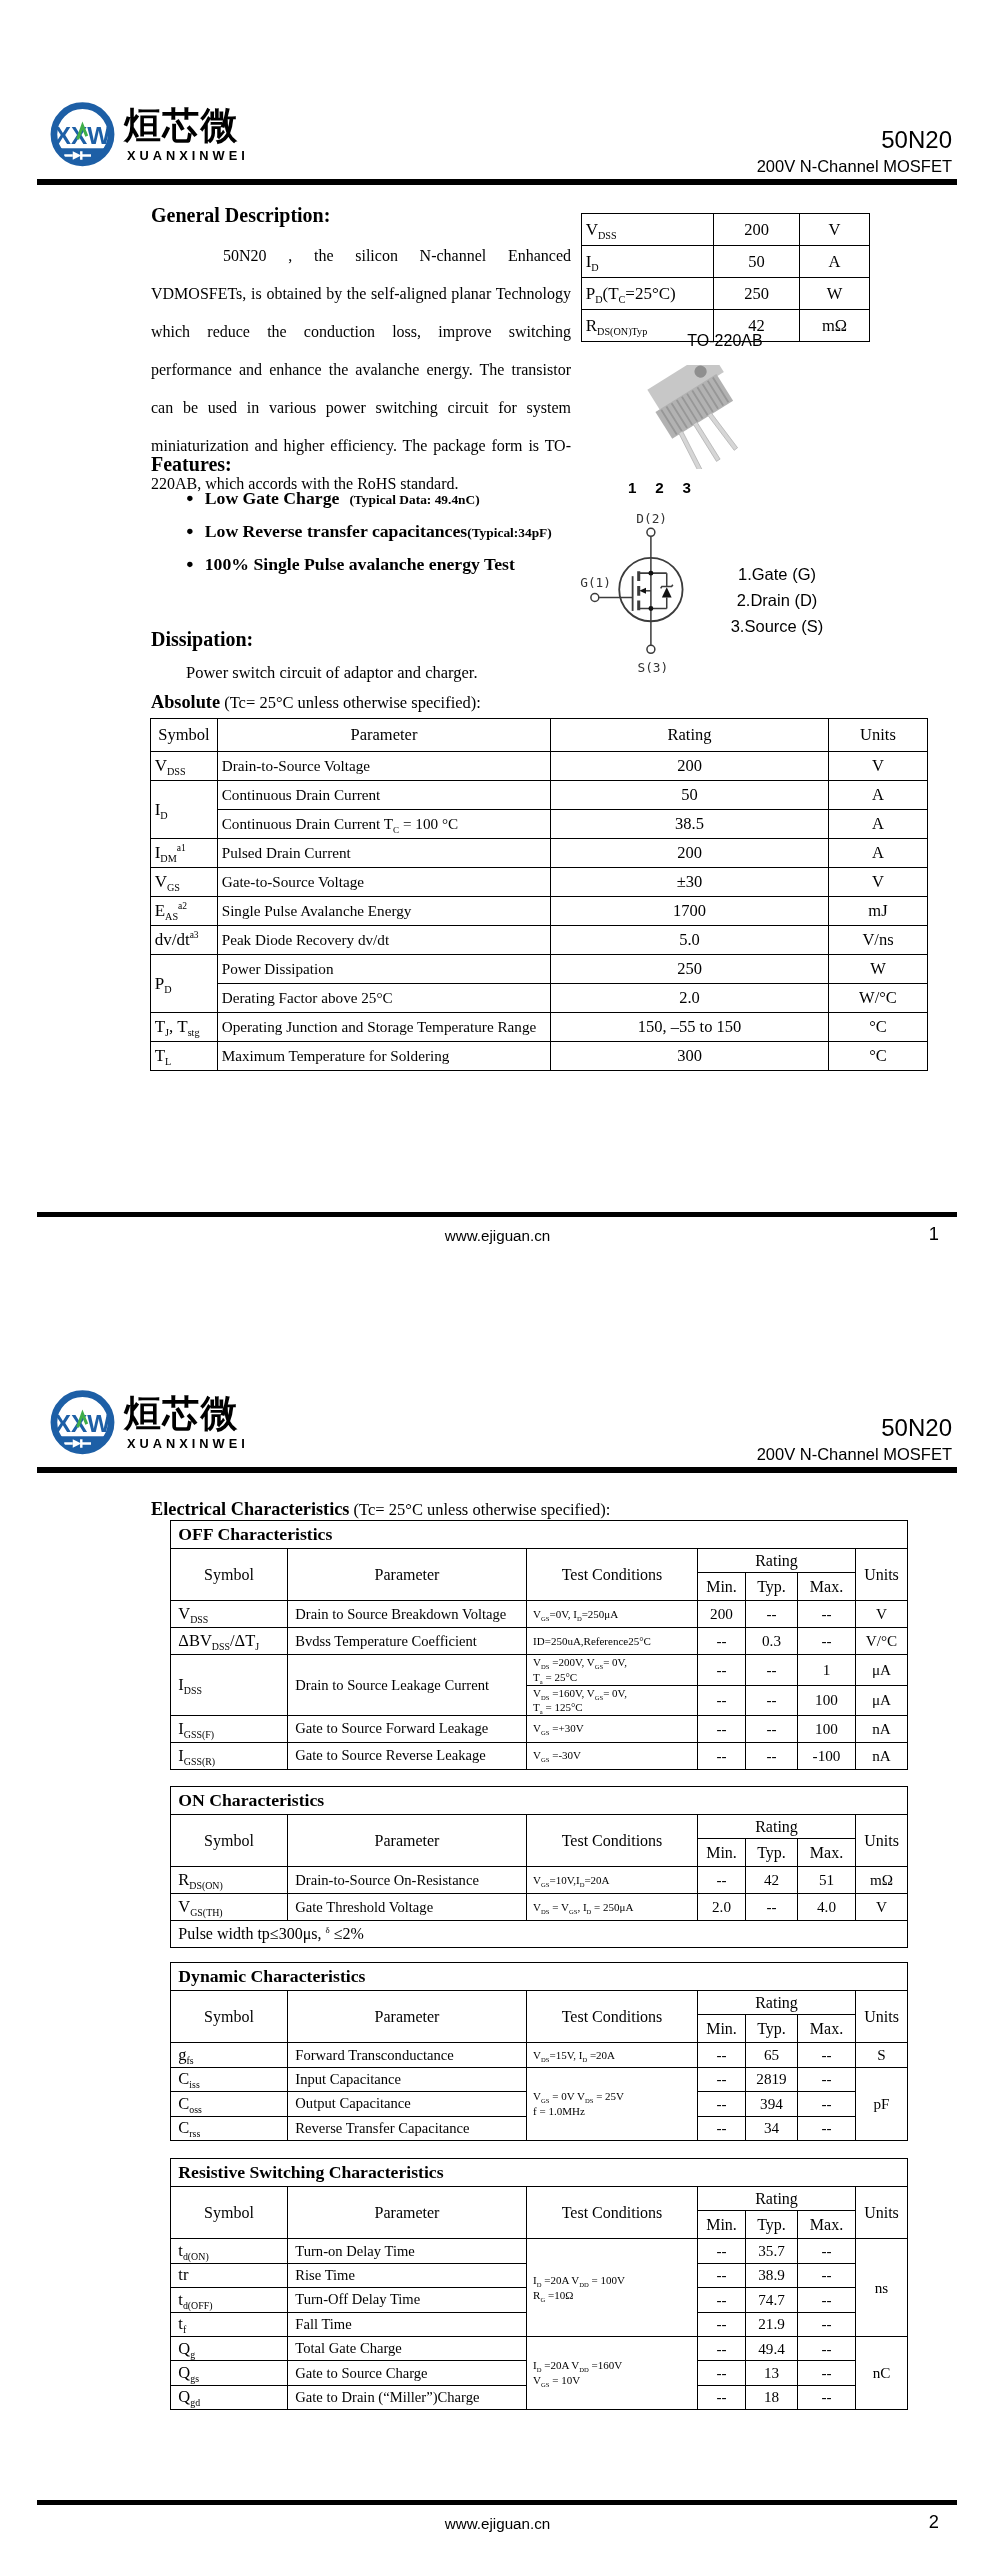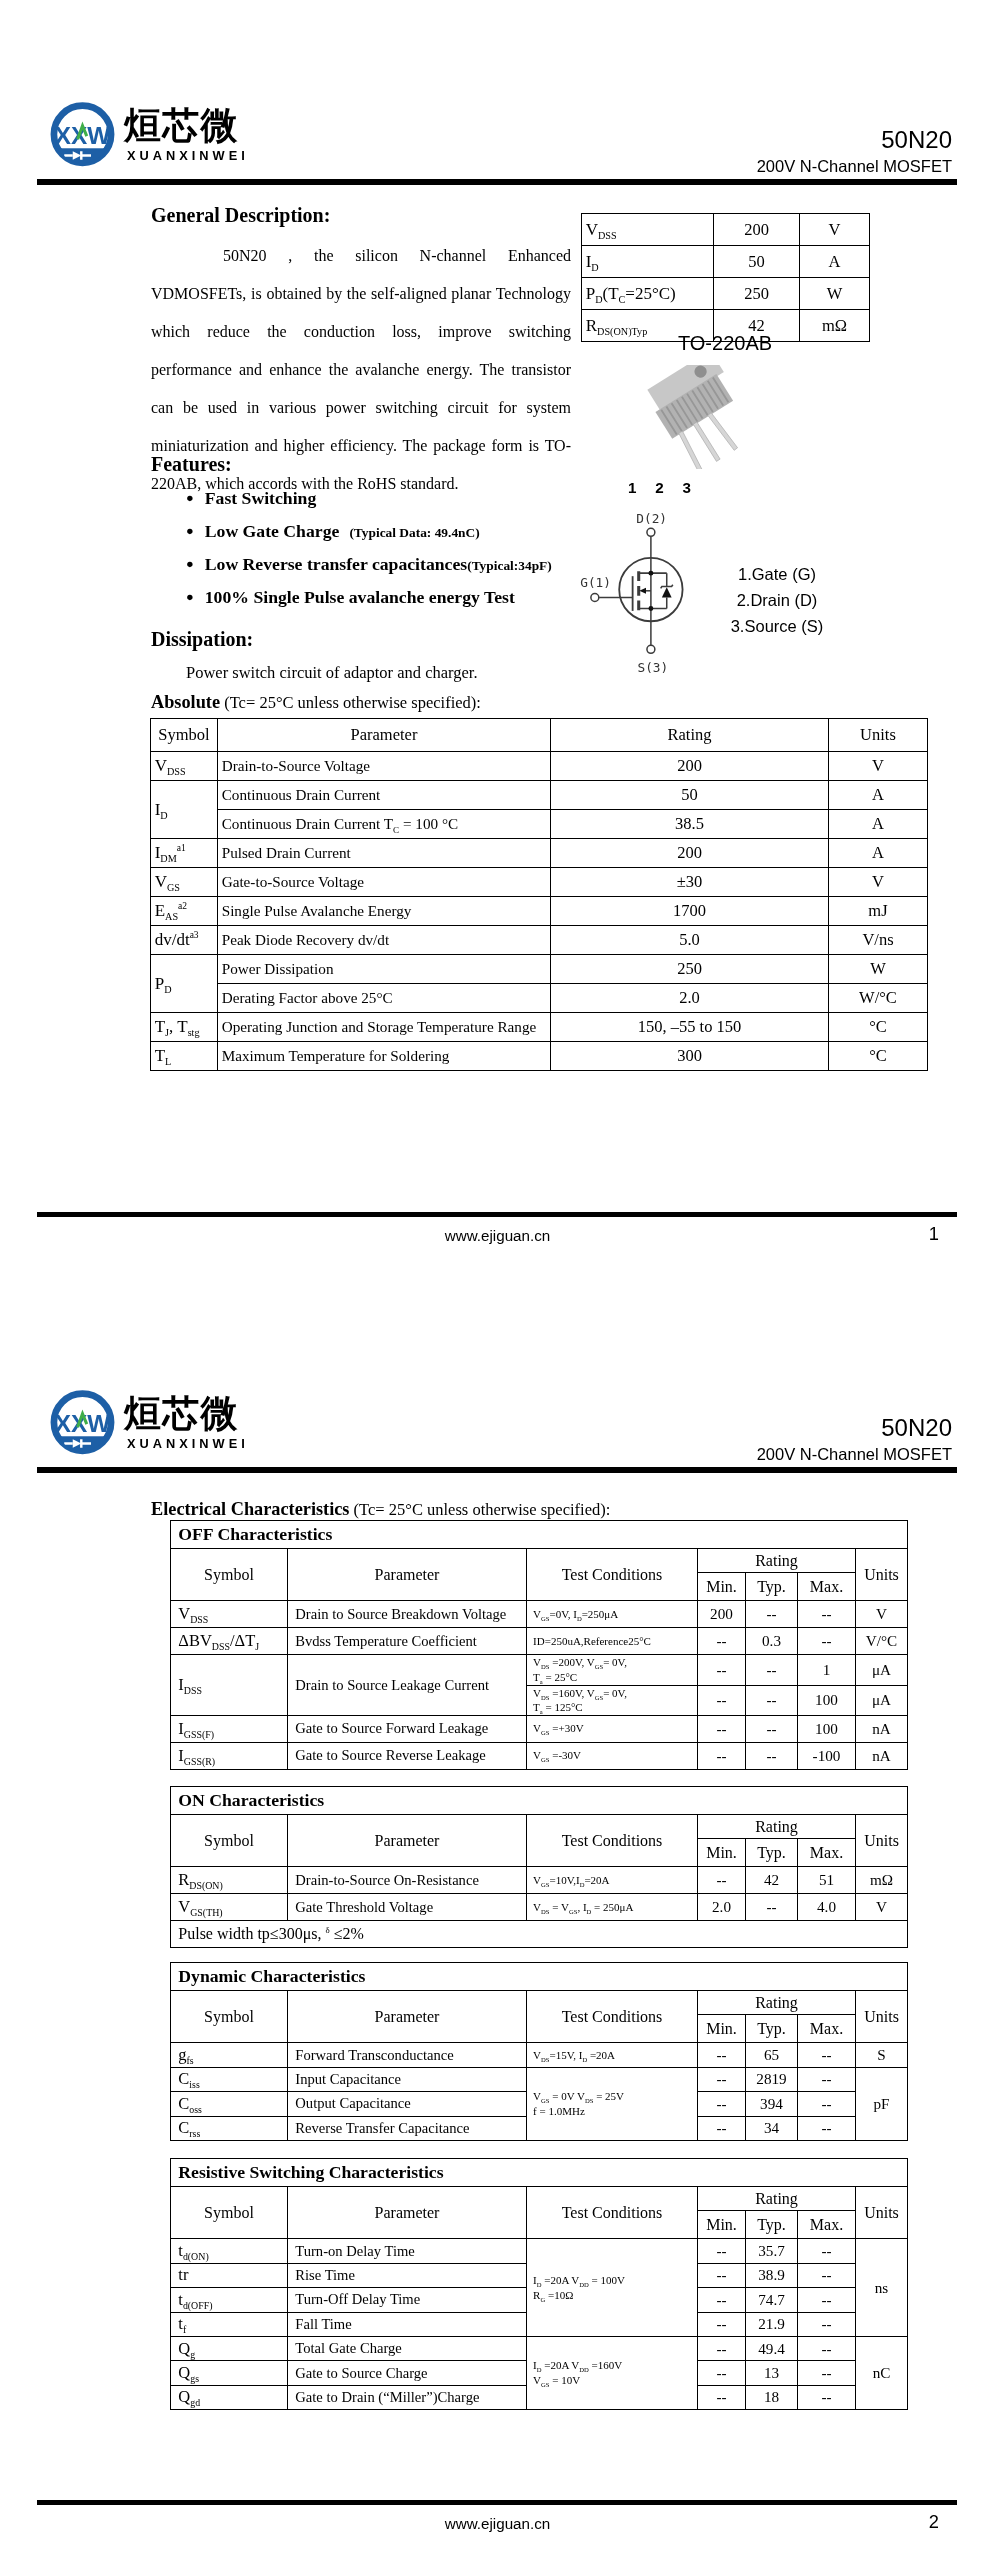--- a/index.html
+++ b/index.html
@@ -45,7 +45,7 @@
   .tbl-quick{left:581px;top:213px;width:288px;font-size:17.7px;}
   .tbl-quick tr{height:32px;}
   .pkg-name{position:absolute;left:581px;top:332px;width:288px;text-align:center;
-            font-family:"Liberation Sans",sans-serif;font-size:20px;}
+            font-family:"Liberation Sans",sans-serif;font-size:16px;}
   .pkg-svg{position:absolute;left:619px;top:365px;}
   .pins{position:absolute;left:628px;top:479px;font-family:"Liberation Sans",sans-serif;
         font-weight:bold;font-size:15.2px;letter-spacing:7.3px;}

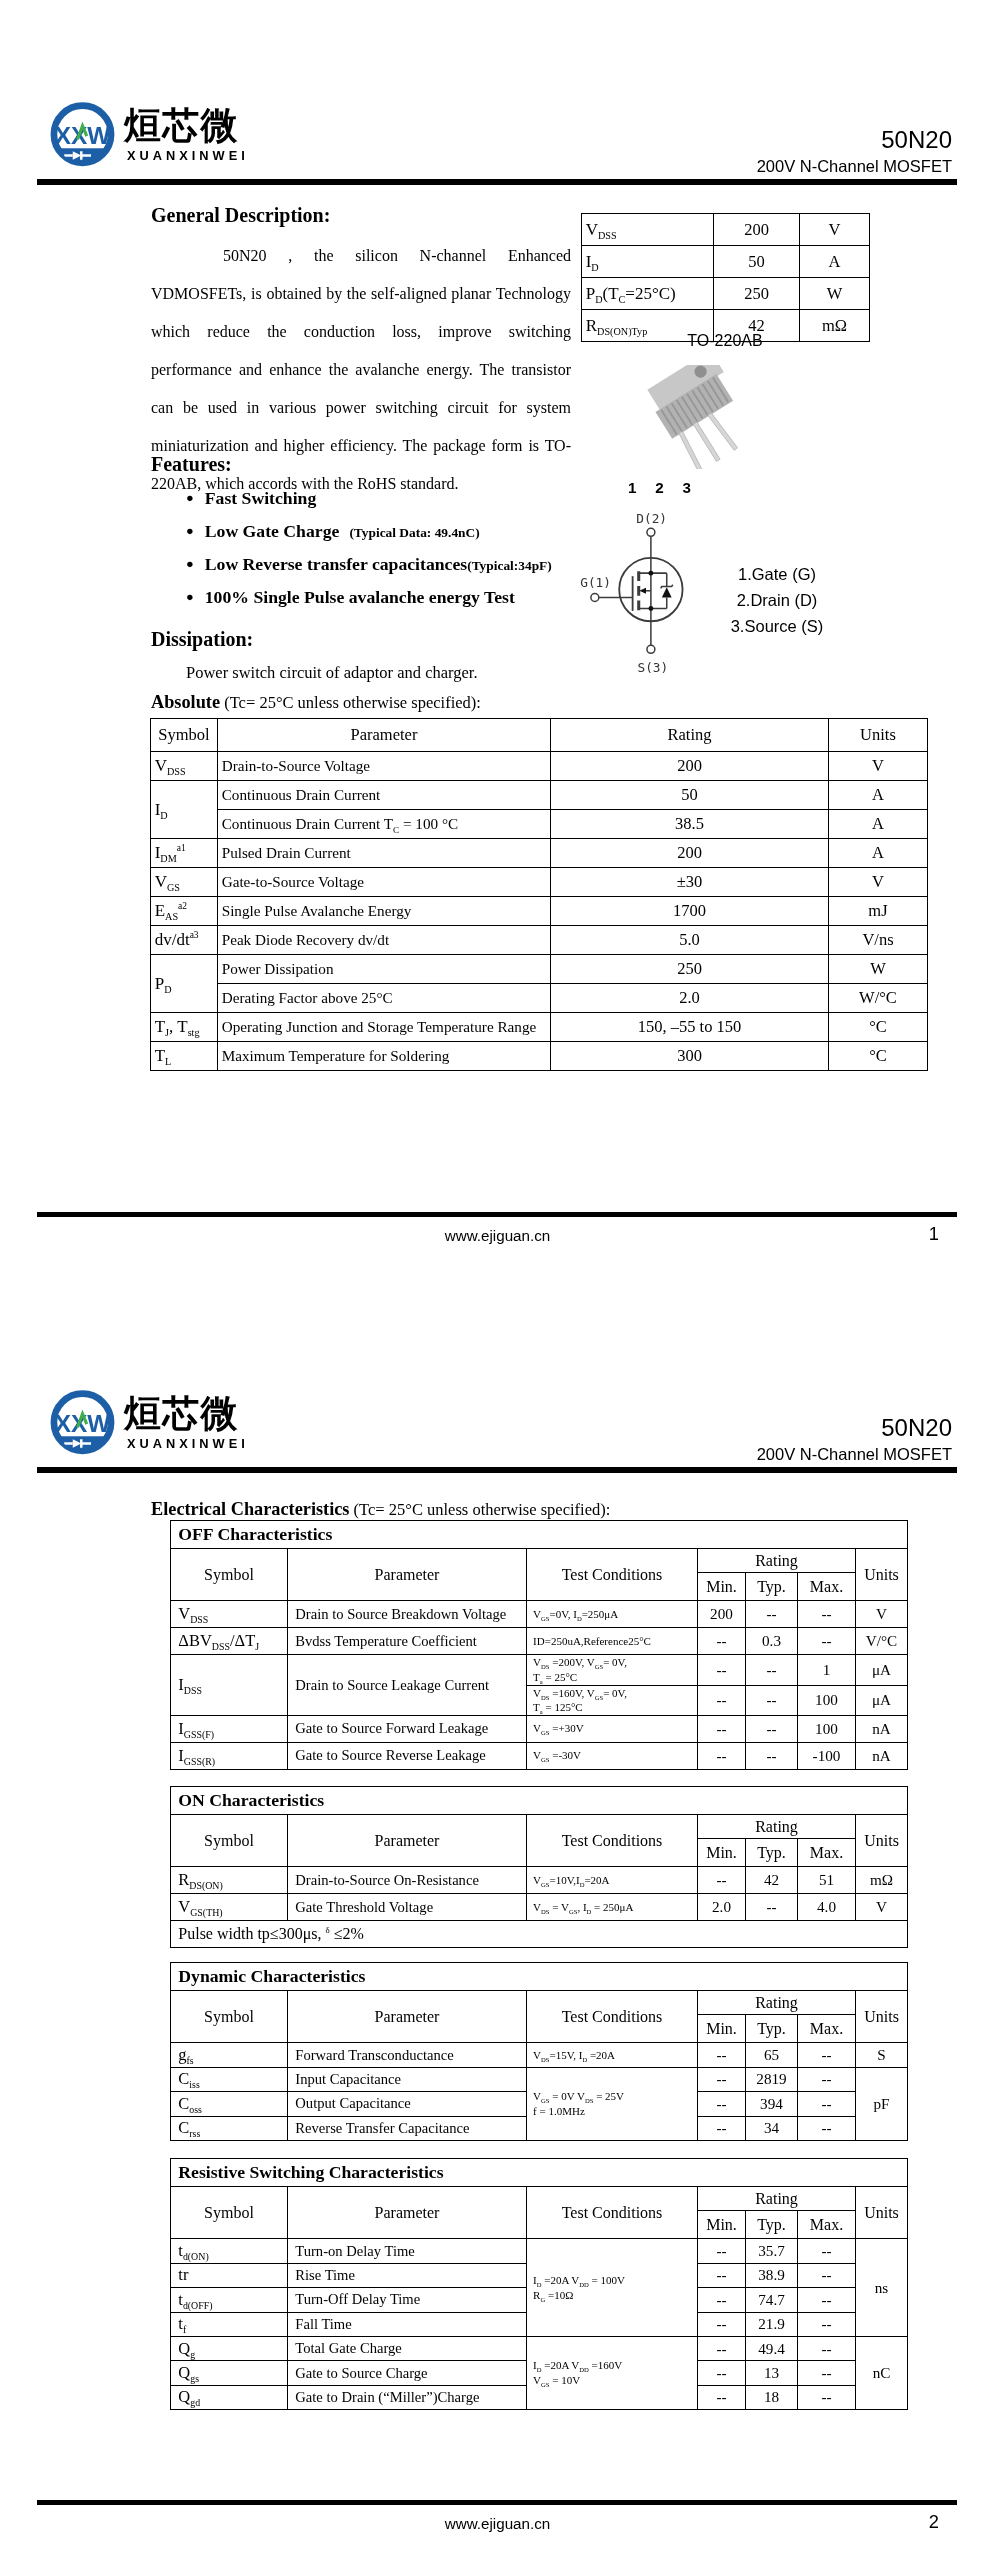--- a/index.html
+++ b/index.html
@@ -202,7 +202,6 @@
   <div class="ft">
     <h2>Features:</h2>
     <ul>
-      <li><b>Fast Switching</b><span class="det"></span></li>
       <li><b>Low Gate Charge</b><span class="det">&nbsp;&nbsp;&nbsp;(Typical Data: 49.4nC)</span></li>
       <li><b>Low Reverse transfer capacitances</b><span class="det">(Typical:34pF)</span></li>
       <li><b>100% Single Pulse avalanche energy Test</b><span class="det"></span></li>

